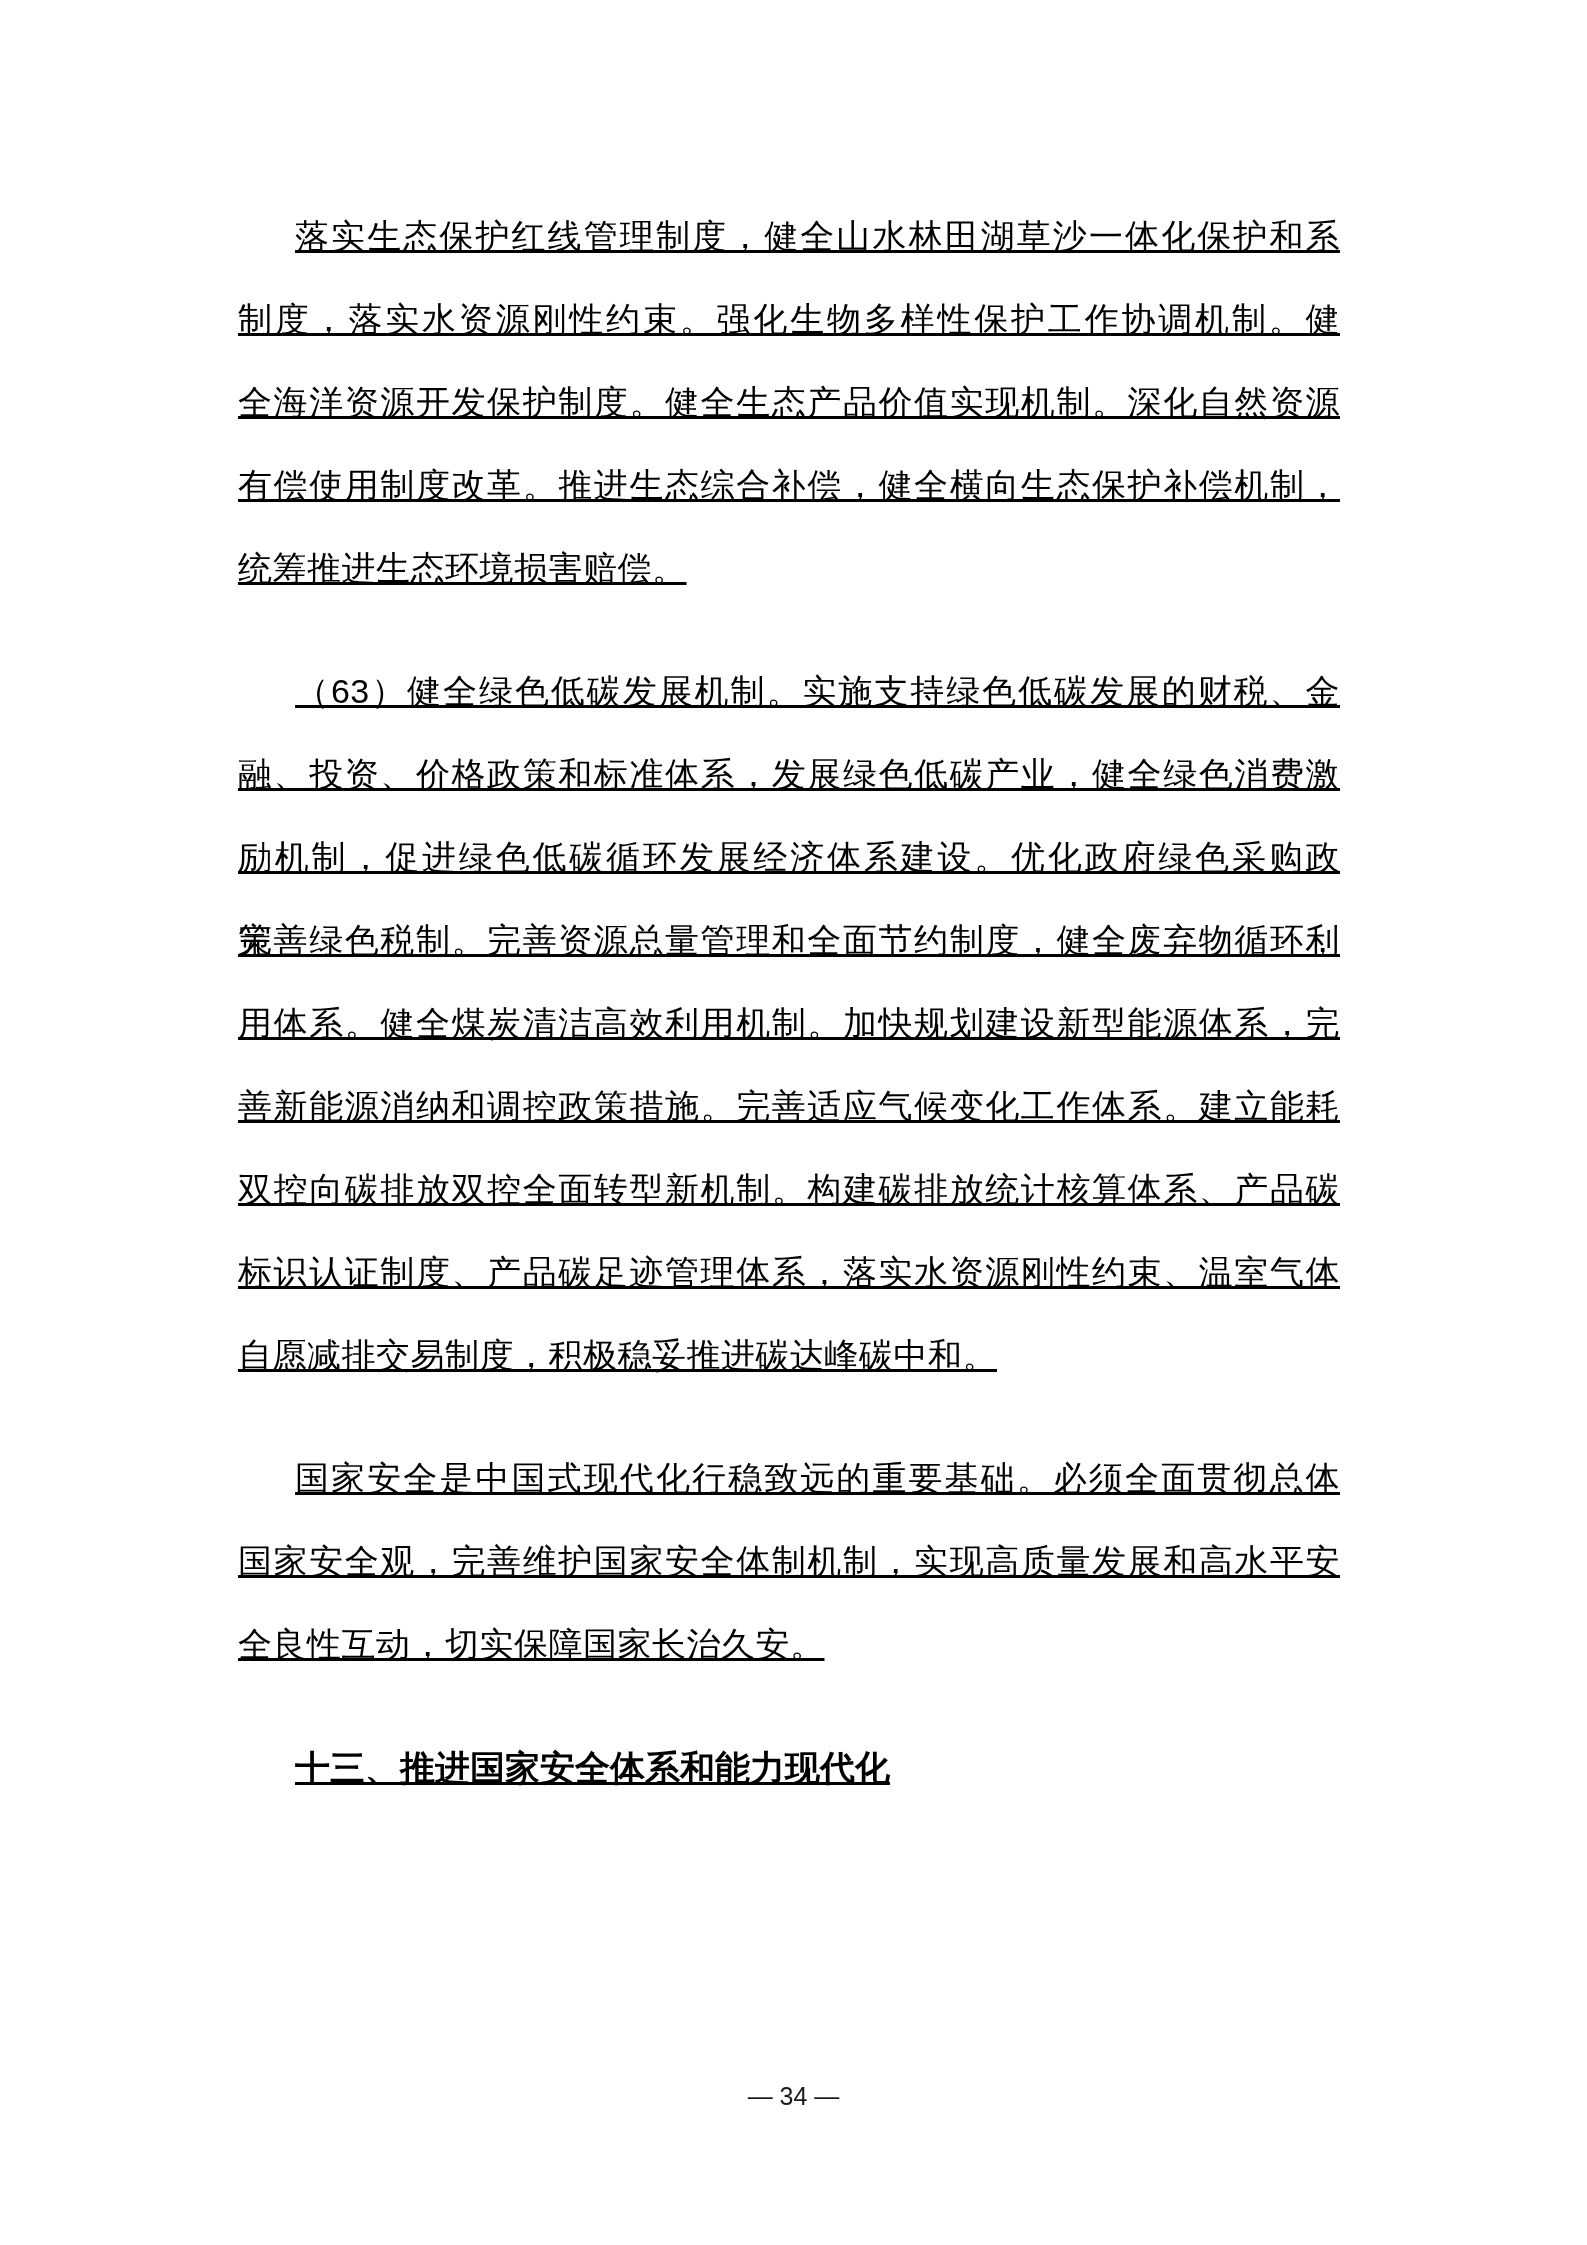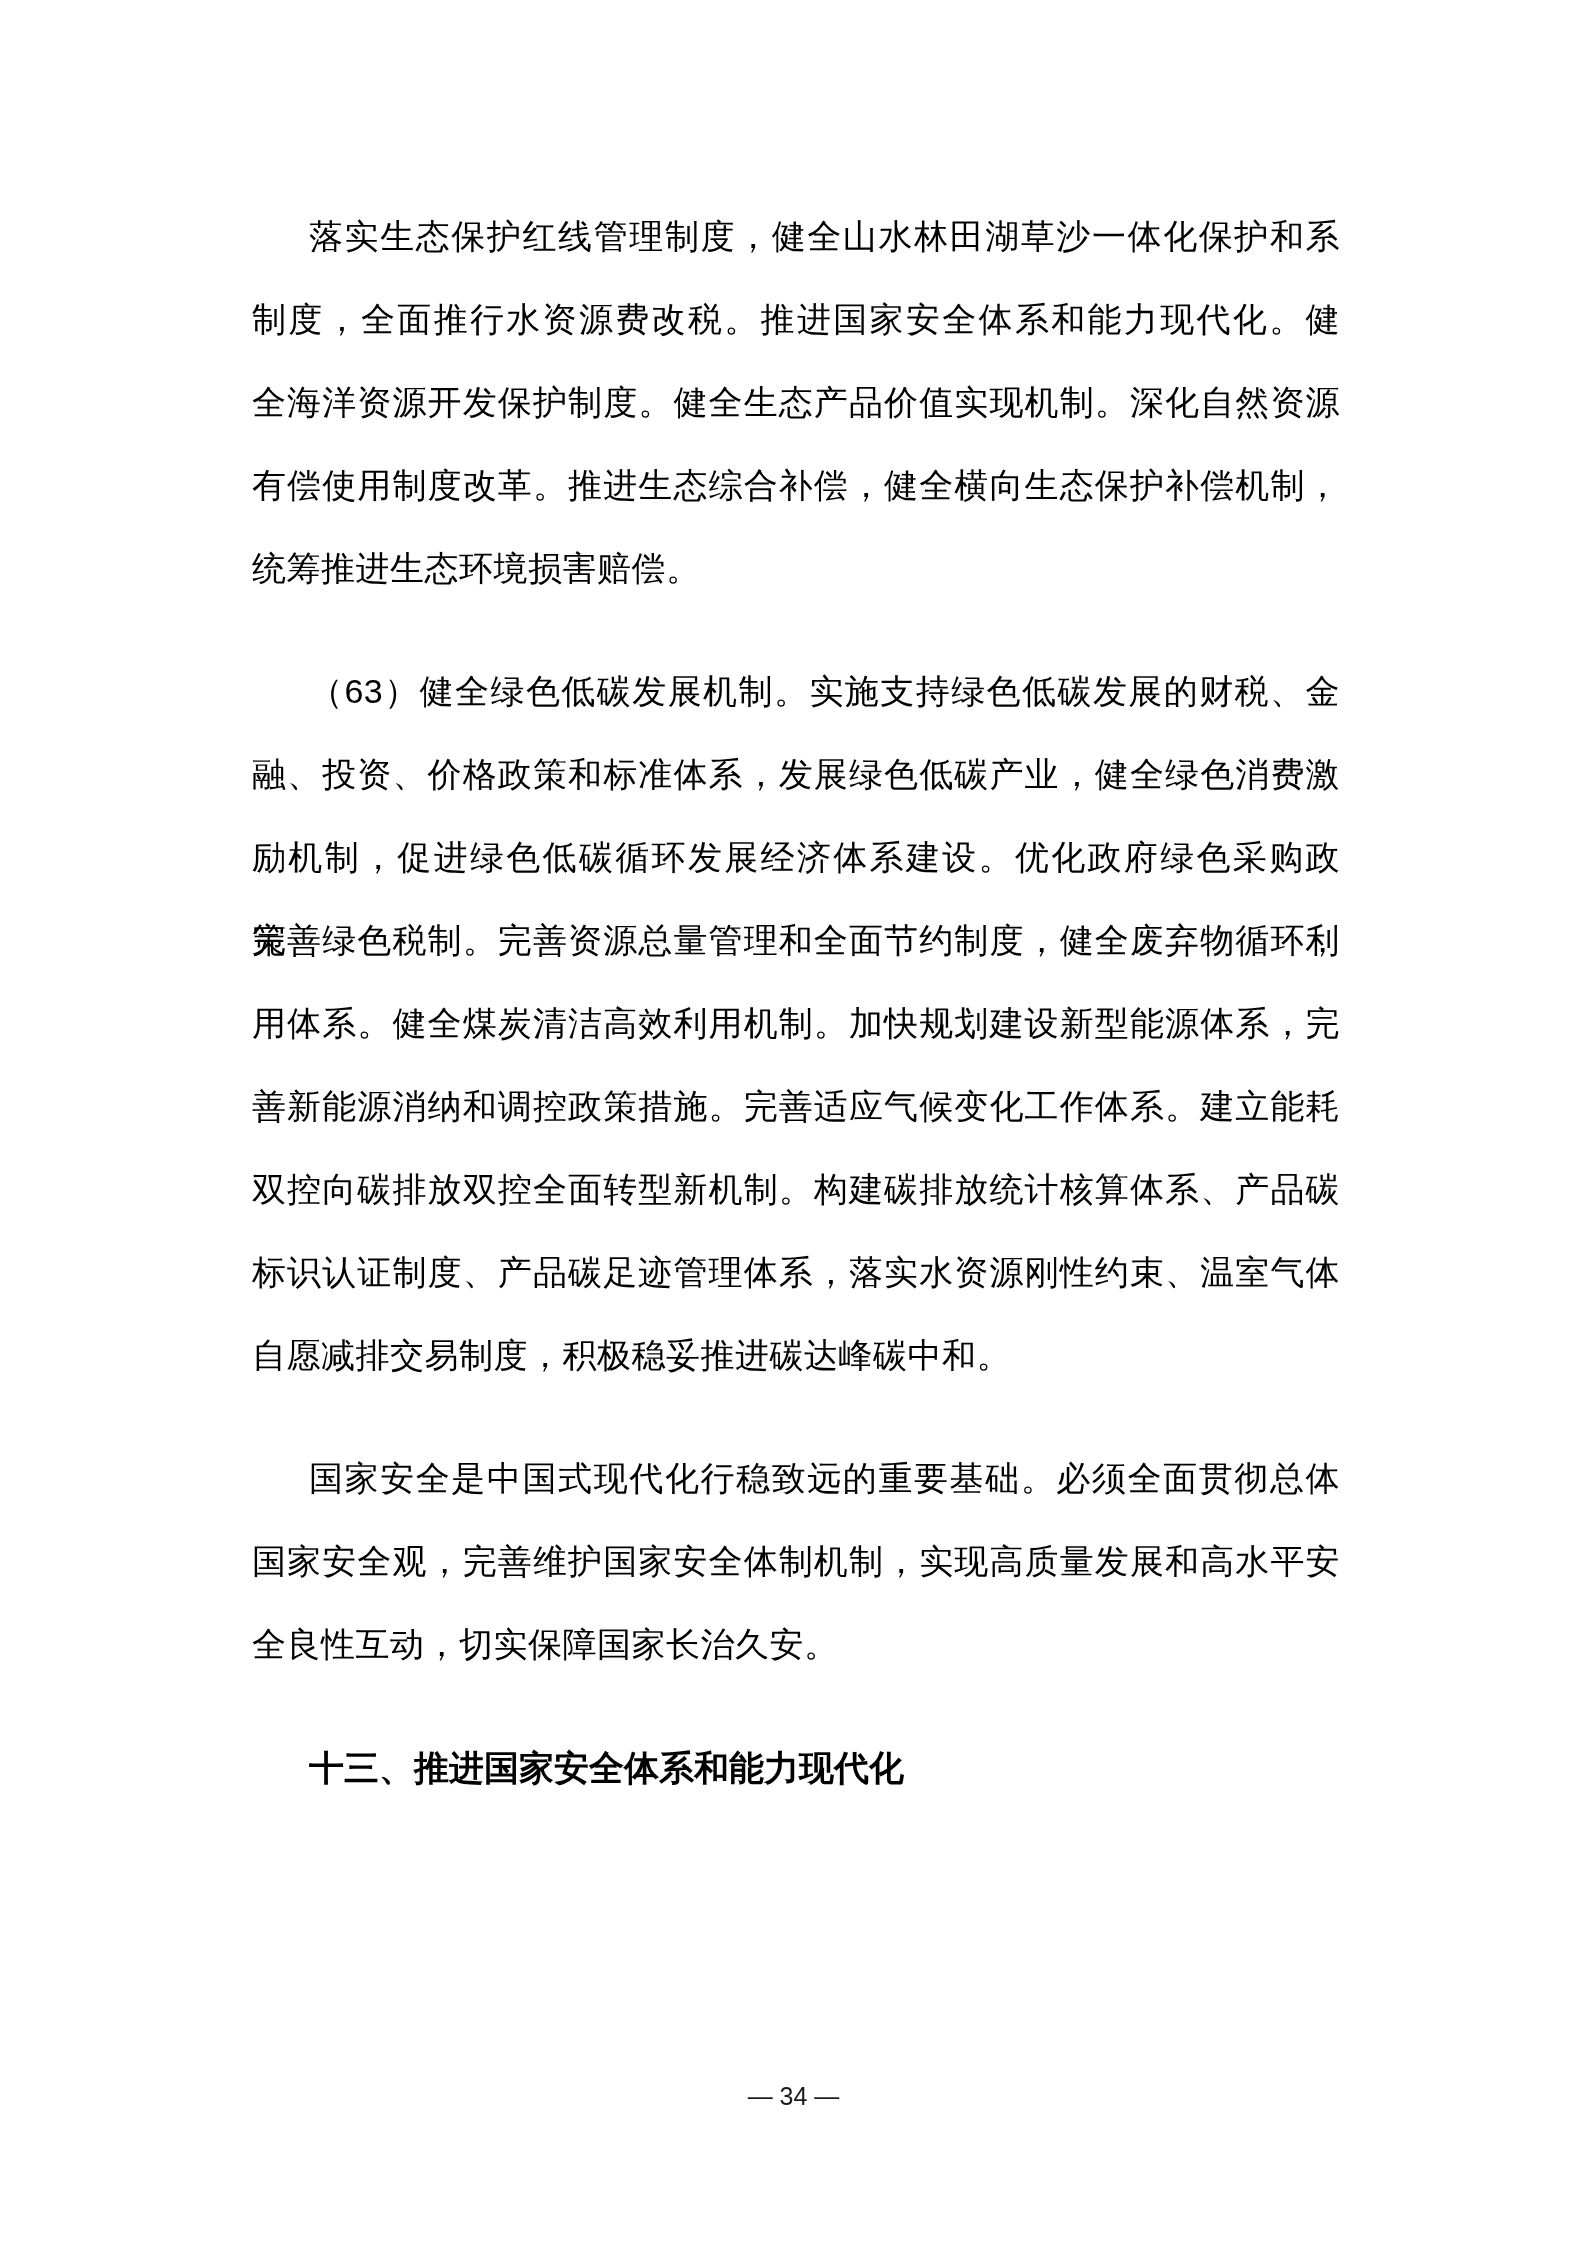--- a/index.html
+++ b/index.html
@@ -22,8 +22,9 @@
     width: 1102px;
   }
   .para {
-    margin: 0 0 40px 14px;
+    margin: 0 0 40px 0;
     padding: 0;
+    text-decoration: underline;
   }
   .line {
     font-size: 34px;

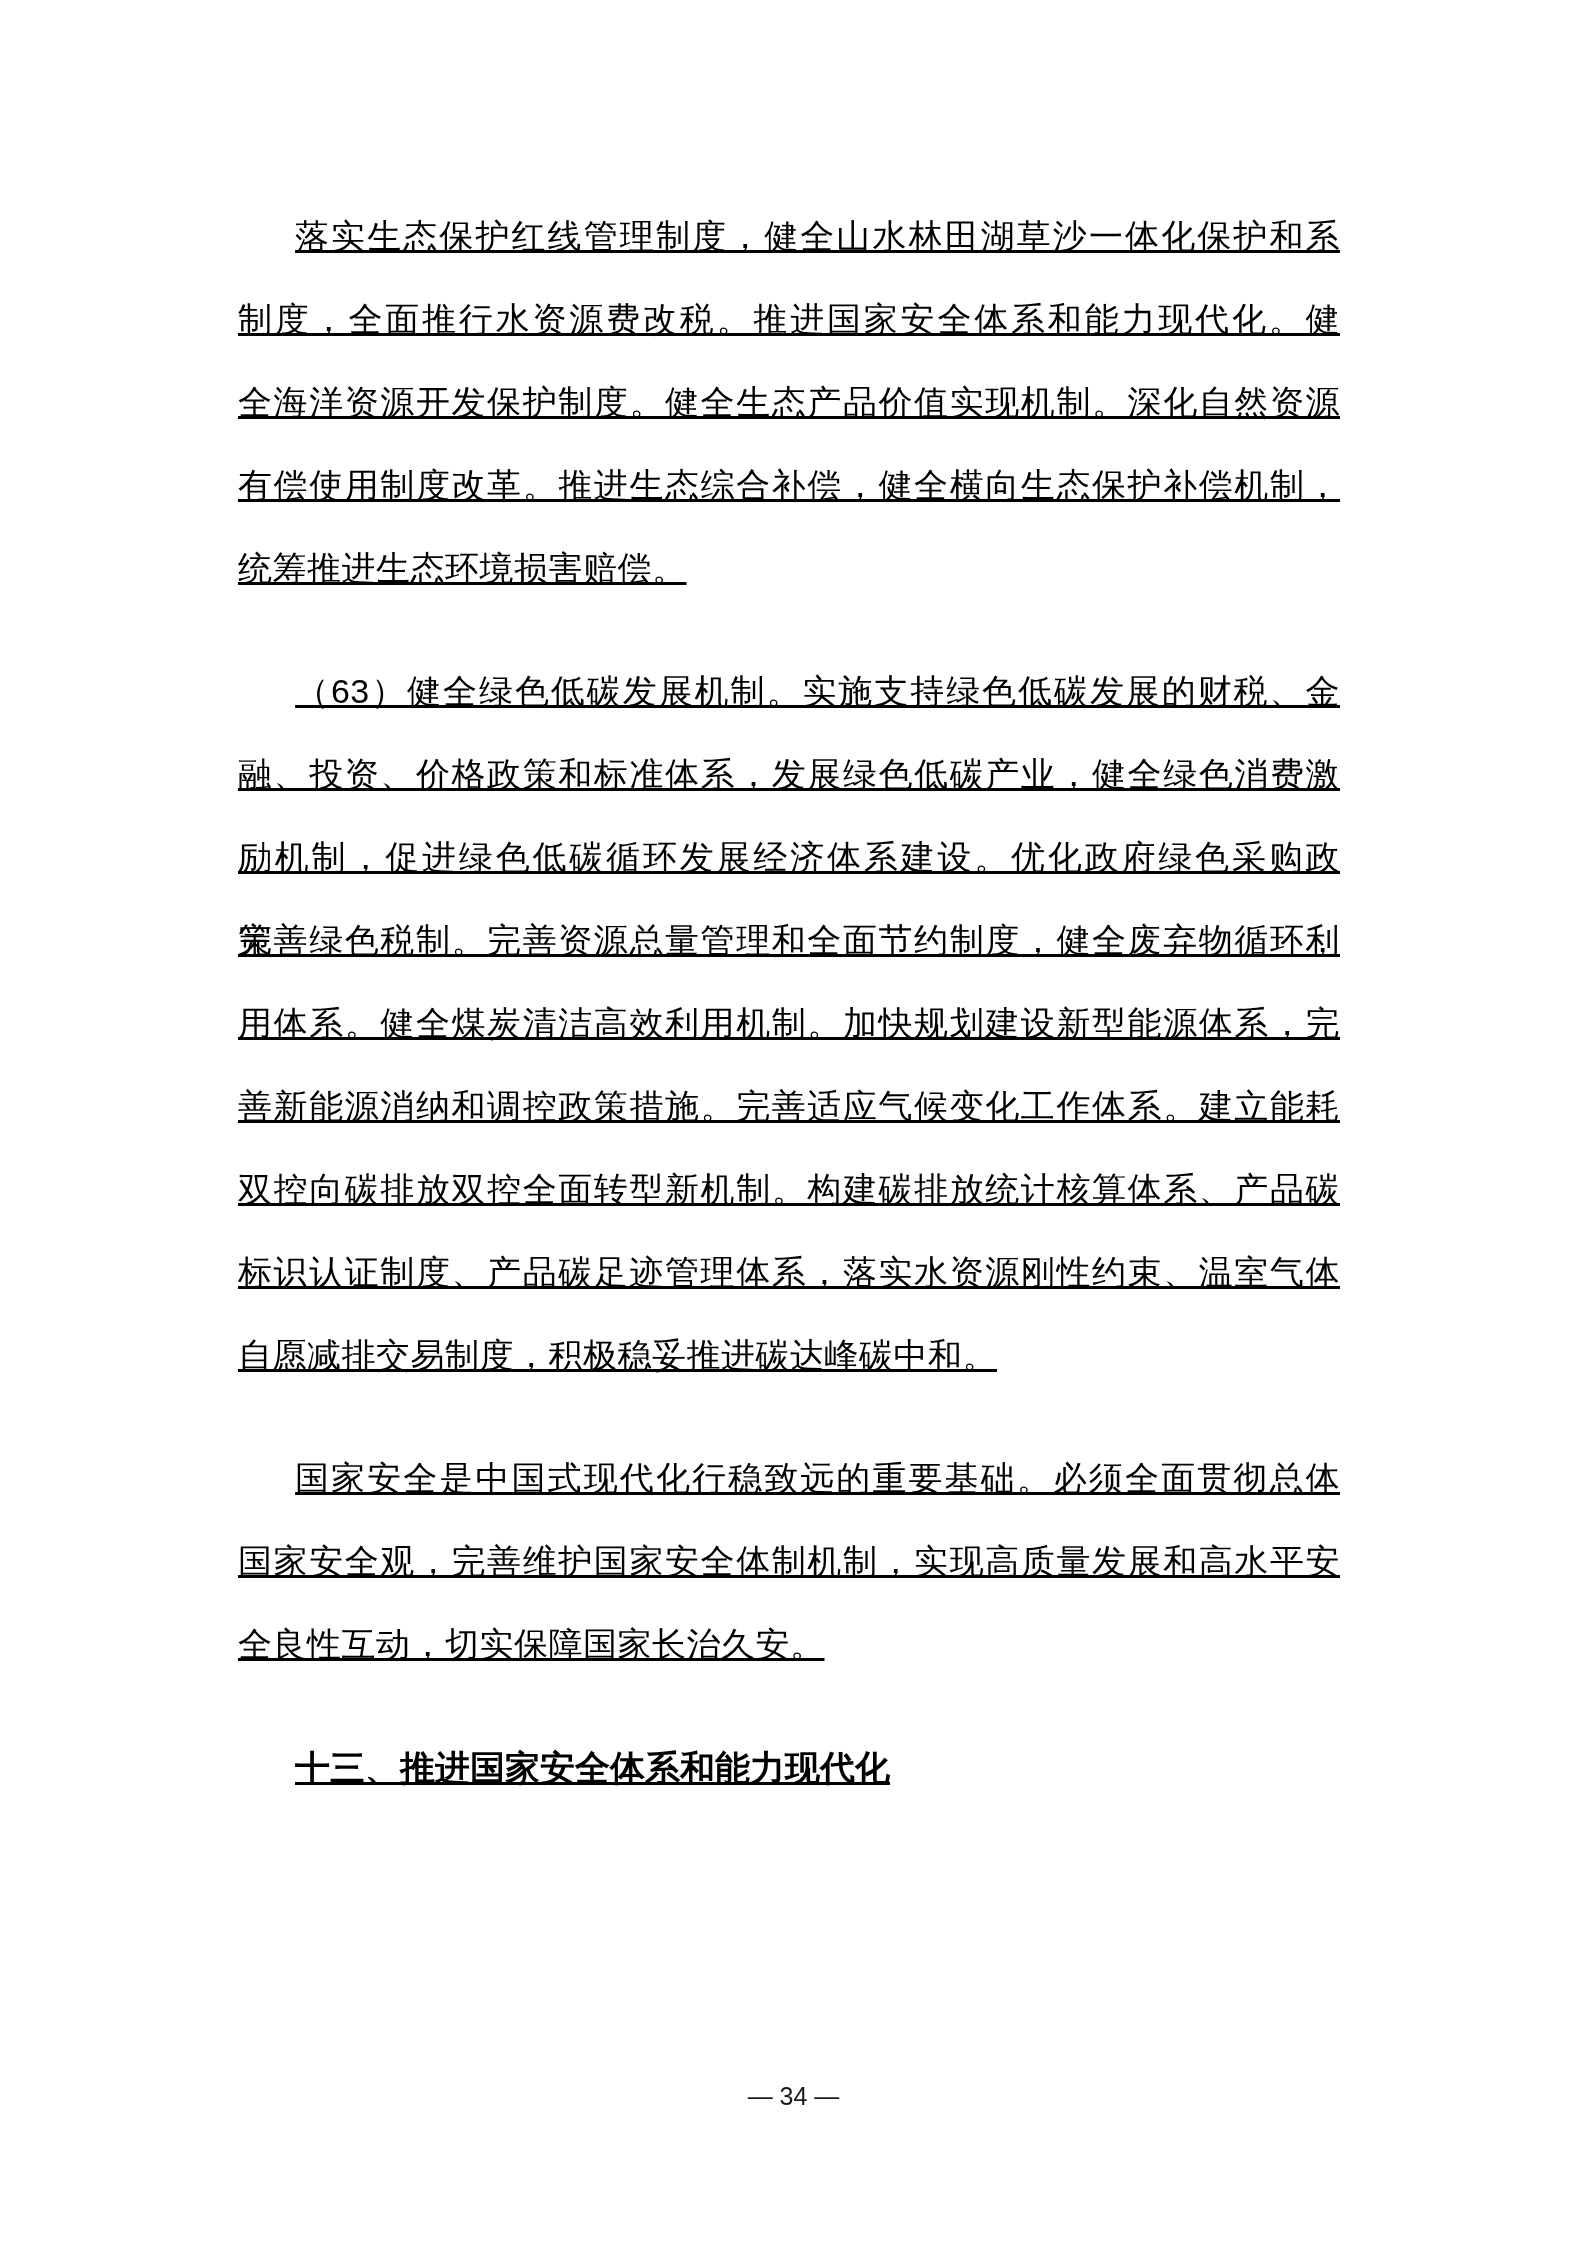--- a/index.html
+++ b/index.html
@@ -69,7 +69,7 @@
 
   <div class="para">
     <div class="line first">落实生态保护红线管理制度，健全山水林田湖草沙一体化保护和系</div>
-    <div class="line">制度，全面推行水资源费改税。推进国家安全体系和能力现代化。健</div>
+    <div class="line">制度，落实水资源刚性约束。强化生物多样性保护工作协调机制。健</div>
     <div class="line">全海洋资源开发保护制度。健全生态产品价值实现机制。深化自然资源</div>
     <div class="line">有偿使用制度改革。推进生态综合补偿，健全横向生态保护补偿机制，</div>
     <div class="line end">统筹推进生态环境损害赔偿。</div>

